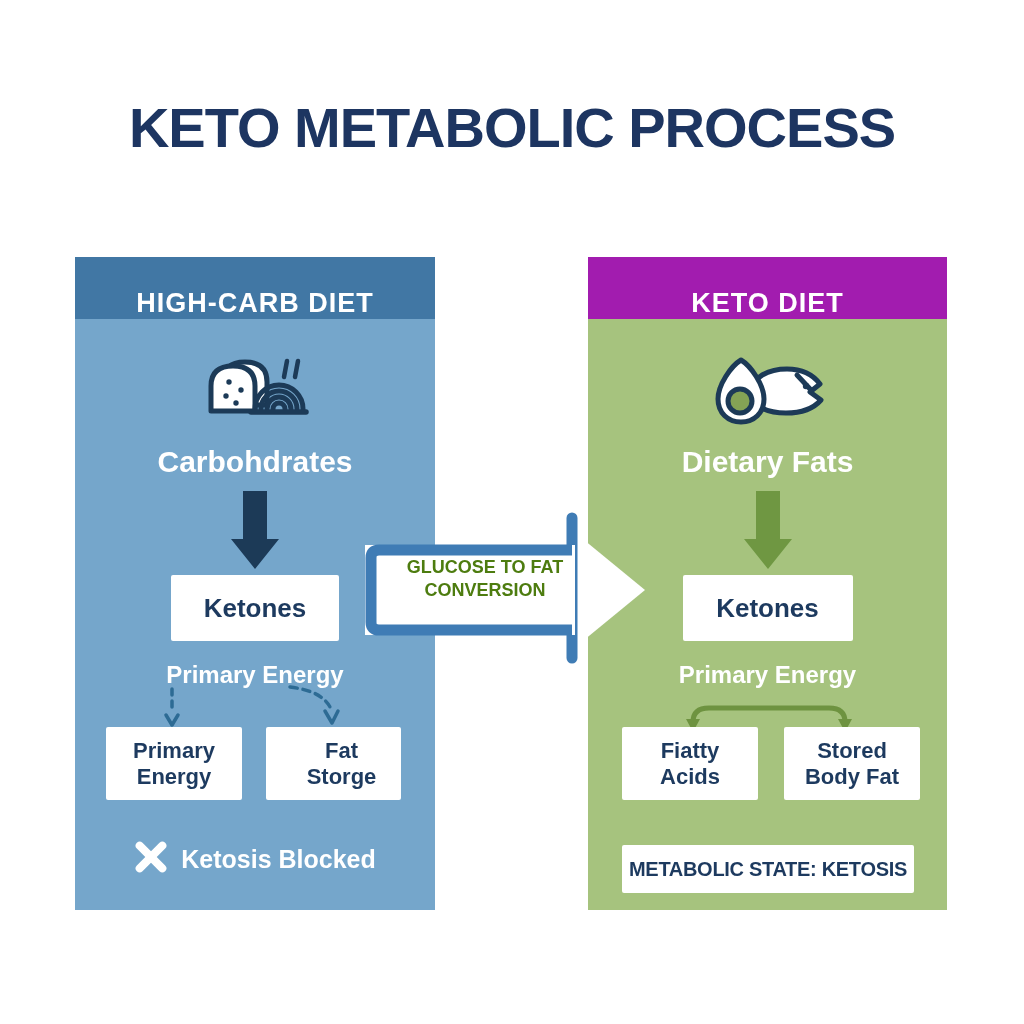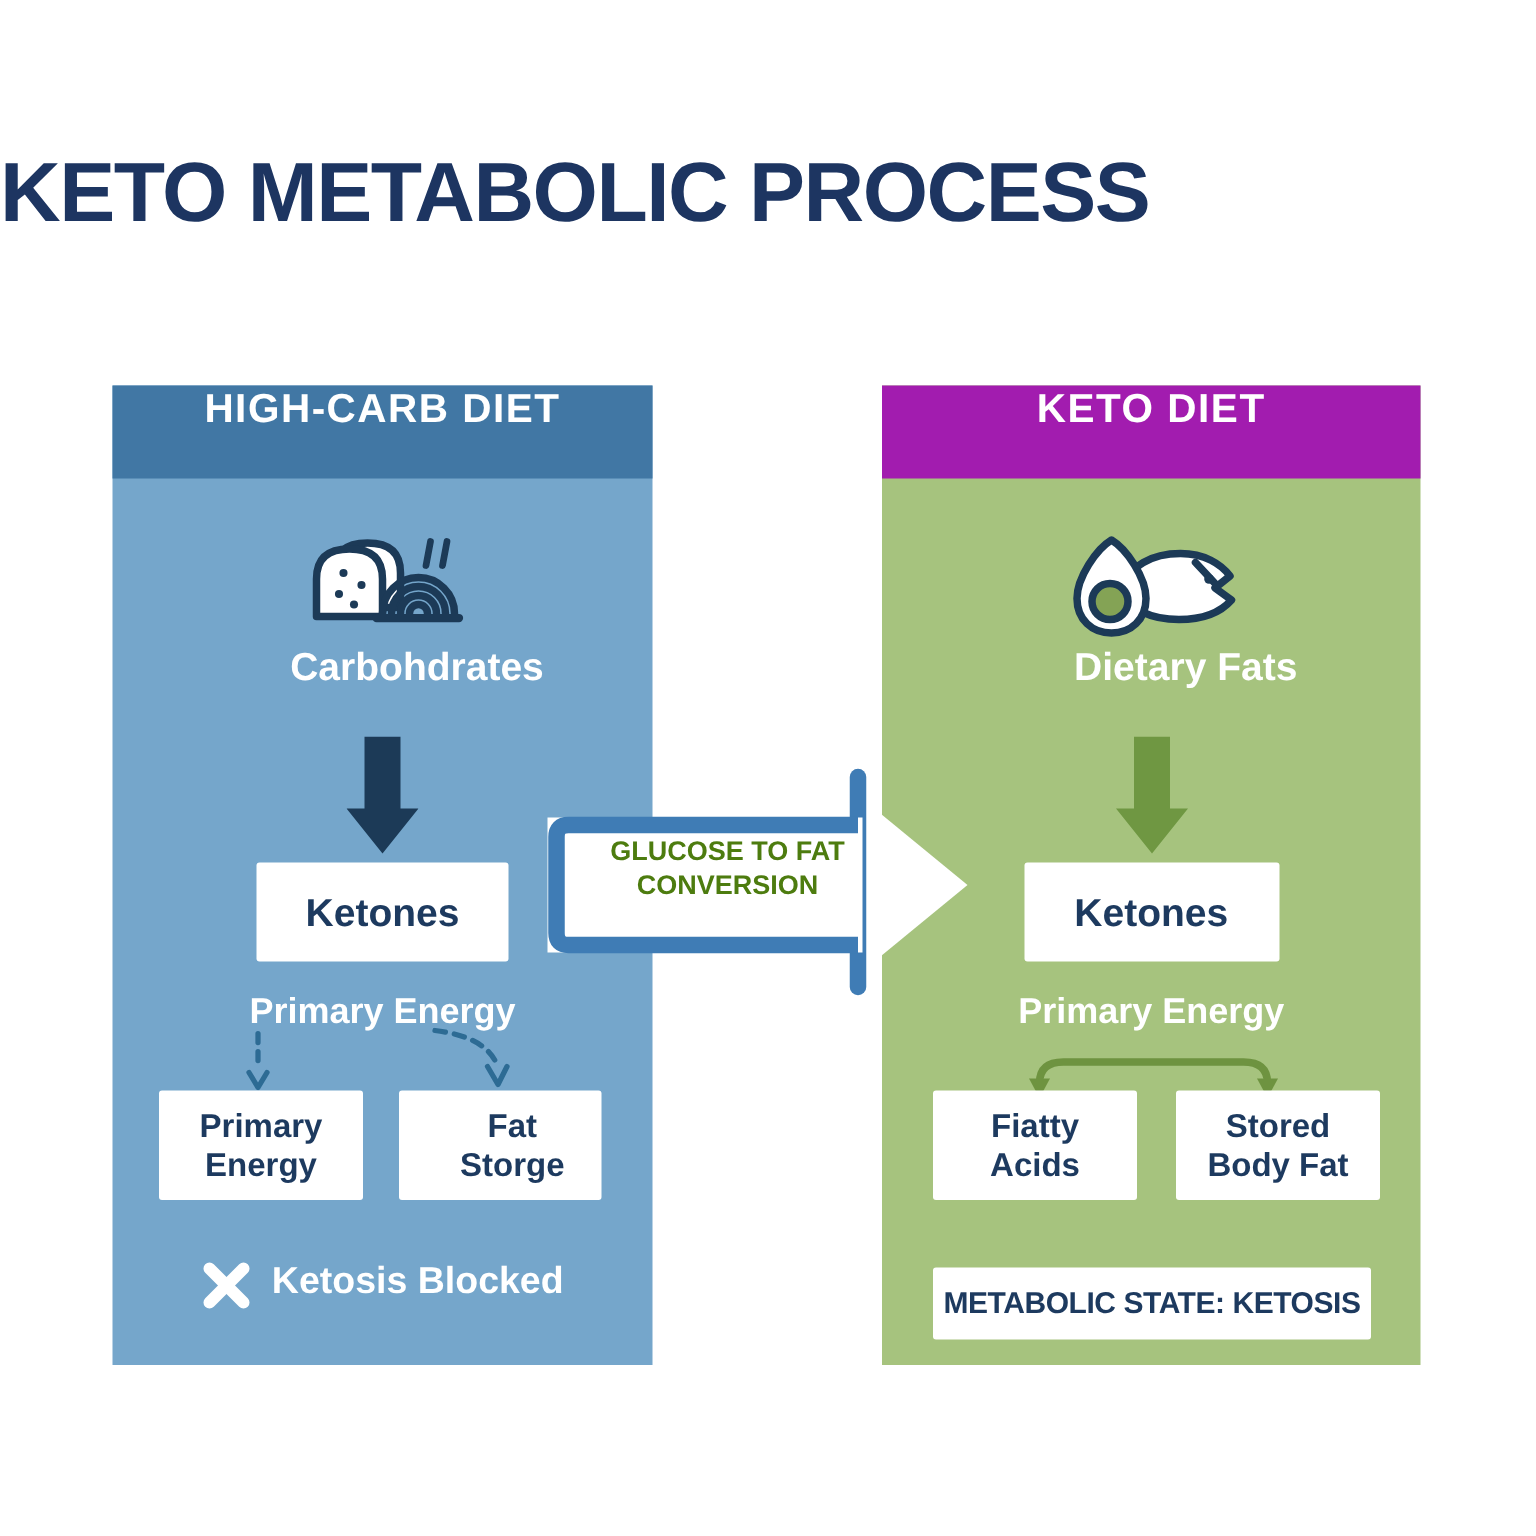--- a/index.html
+++ b/index.html
@@ -7,7 +7,7 @@
          font-family:"Liberation Sans", sans-serif;}
   .abs{position:absolute;}
 
-  .main-title{top:95px;left:0;width:100%;
+  .main-title{top:95px;left:0;width:100%;text-align:center;
     font-size:56px;font-weight:bold;letter-spacing:-1px;color:#1d3561;}
 
   .panel{top:257px;height:653px;}

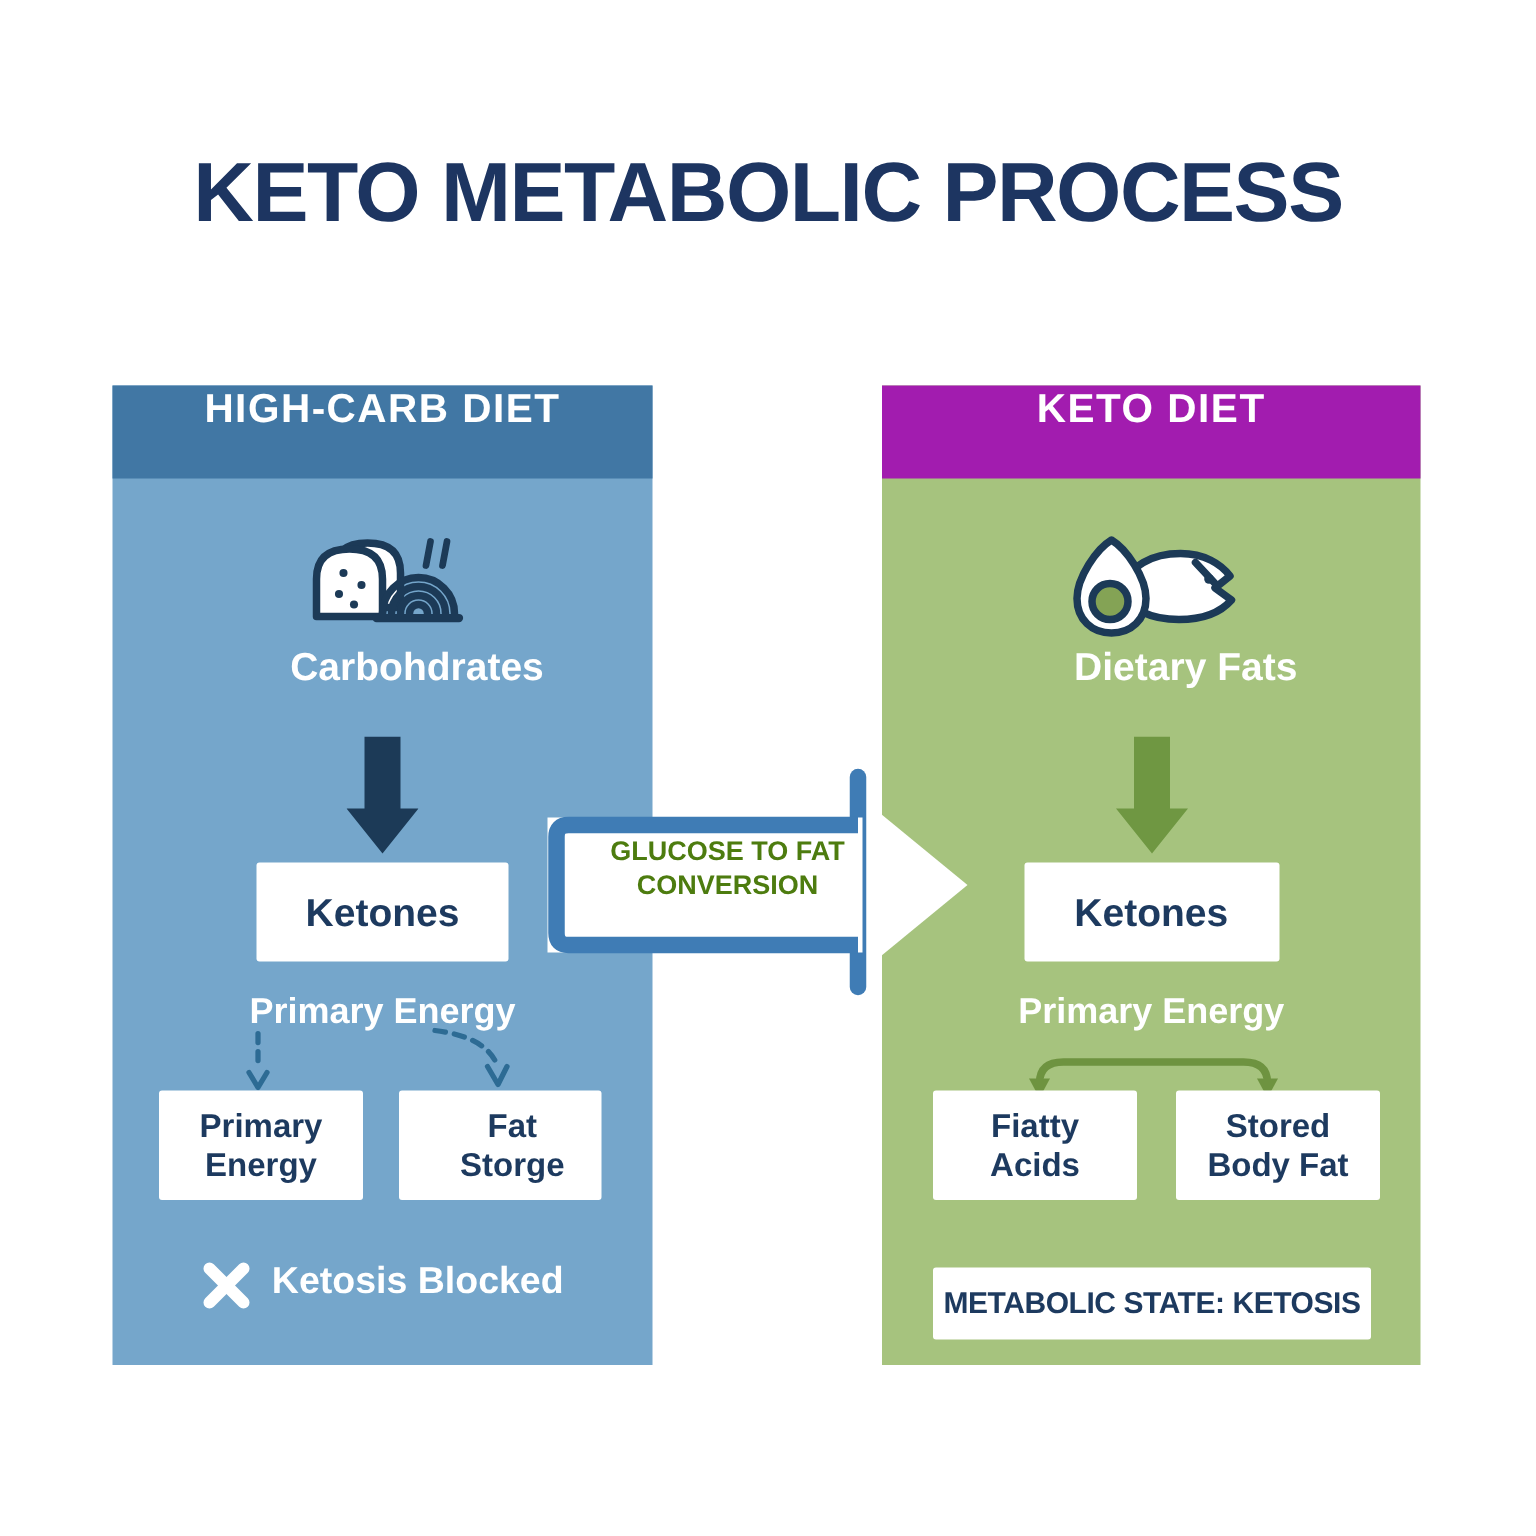--- a/index.html
+++ b/index.html
@@ -13,7 +13,7 @@
   .panel{top:257px;height:653px;}
   .panel-left{left:75px;width:360px;background:#75a6cb;}
   .panel-right{left:588px;width:359px;background:#a6c37e;}
-  .panel-header{left:0;top:0;width:100%;height:62px;display:flex;align-items:flex-start;justify-content:center;
+  .panel-header{left:0;top:0;width:100%;height:62px;display:flex;align-items:flex-end;justify-content:center;
     color:#ffffff;font-size:27px;font-weight:bold;letter-spacing:1px;}
   .hdr-blue{background:#4177a4;}
   .hdr-green{background:#a21caf;}

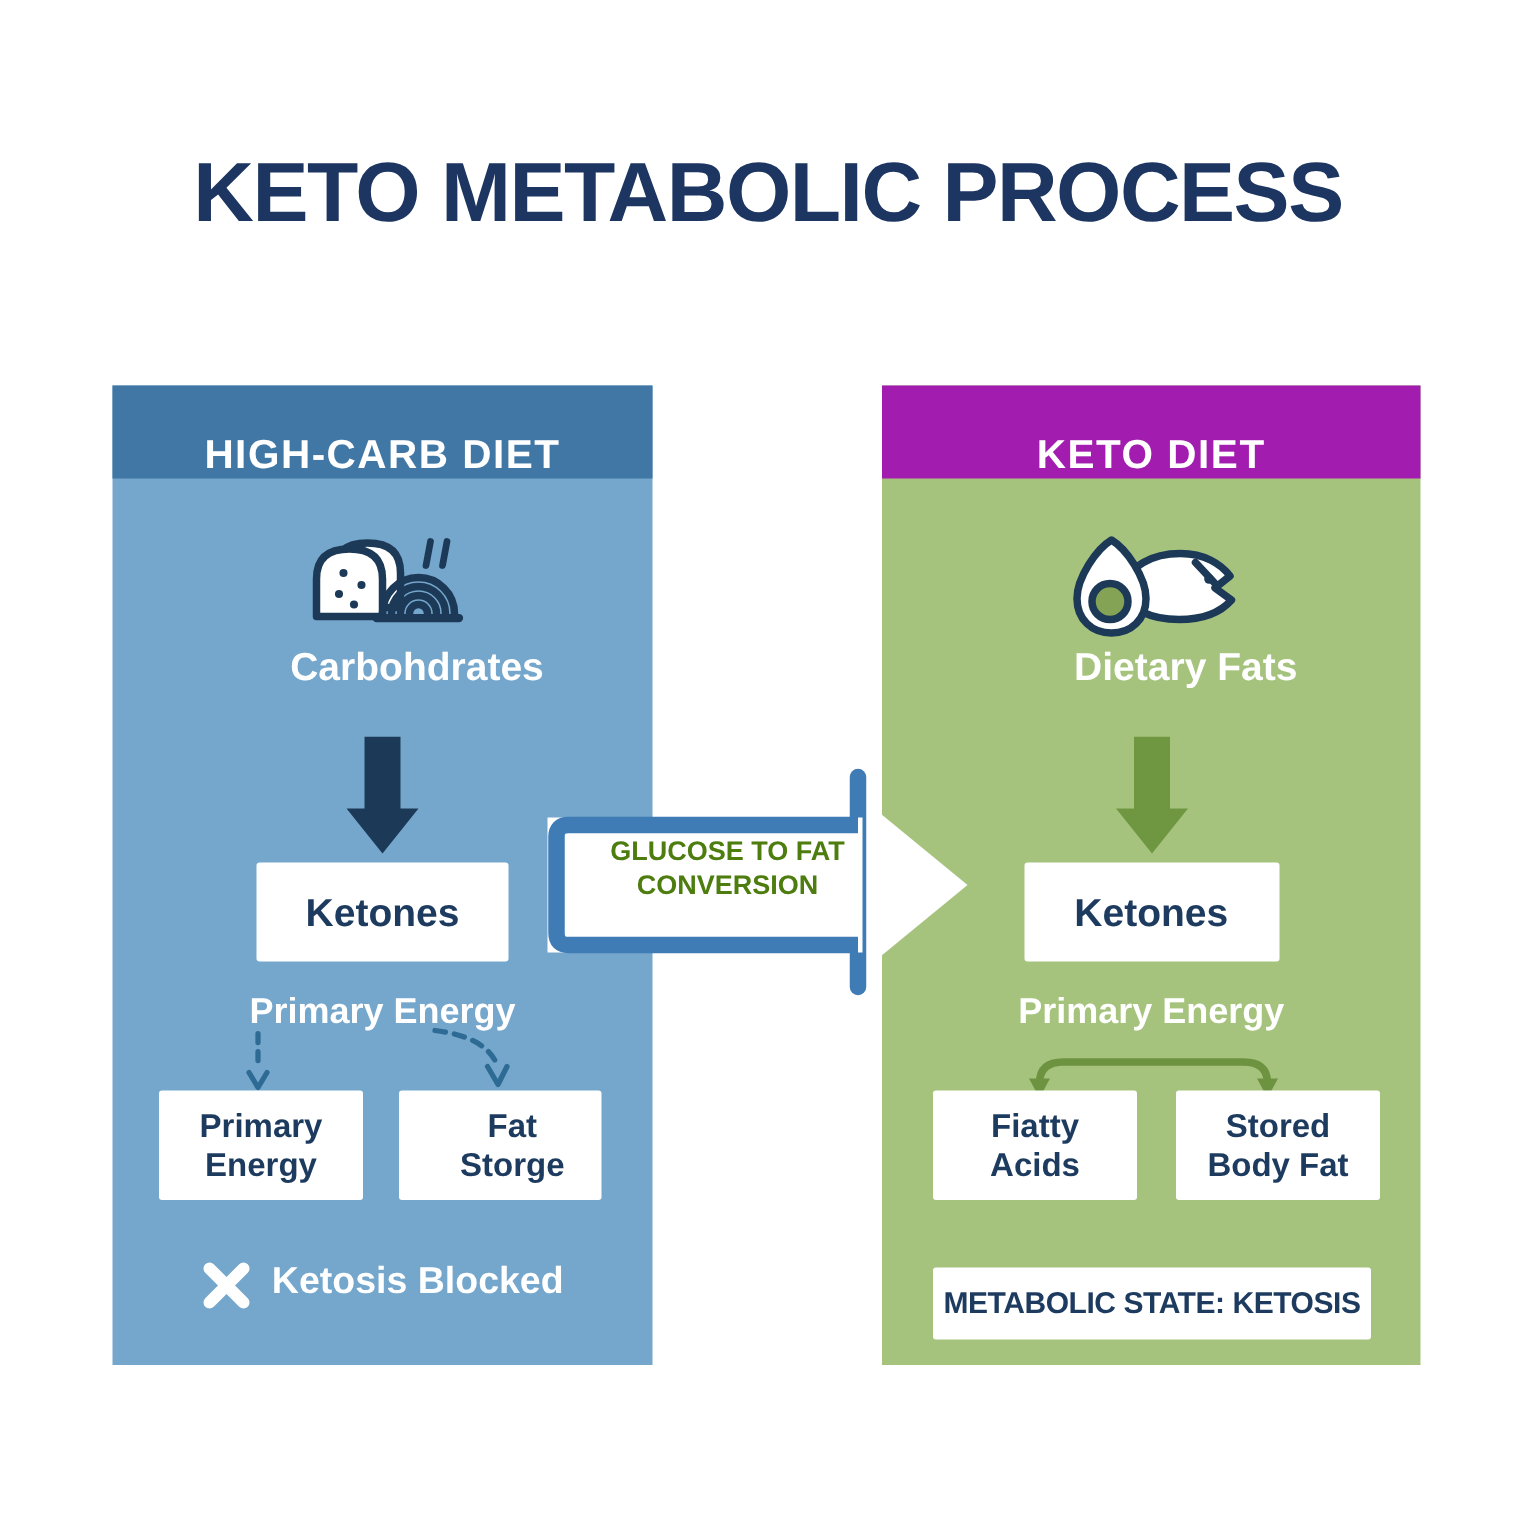--- a/index.html
+++ b/index.html
@@ -19,8 +19,8 @@
   .hdr-green{background:#a21caf;}
 
   .food-icon{top:98px;left:50%;transform:translateX(-50%);}
-  .food-label{top:172px;left:0;width:100%;text-align:center;color:#ffffff;
-    font-size:26px;font-weight:bold;padding-left:23px;}
+  .food-label{top:188px;left:0;width:100%;text-align:center;color:#ffffff;
+    font-size:30px;font-weight:bold;}
   .block-arrow{top:234px;left:50%;transform:translateX(-50%);}
   .white-box{background:#ffffff;border-radius:2px;display:flex;align-items:center;justify-content:center;
     text-align:center;color:#1d3a5f;font-weight:bold;}

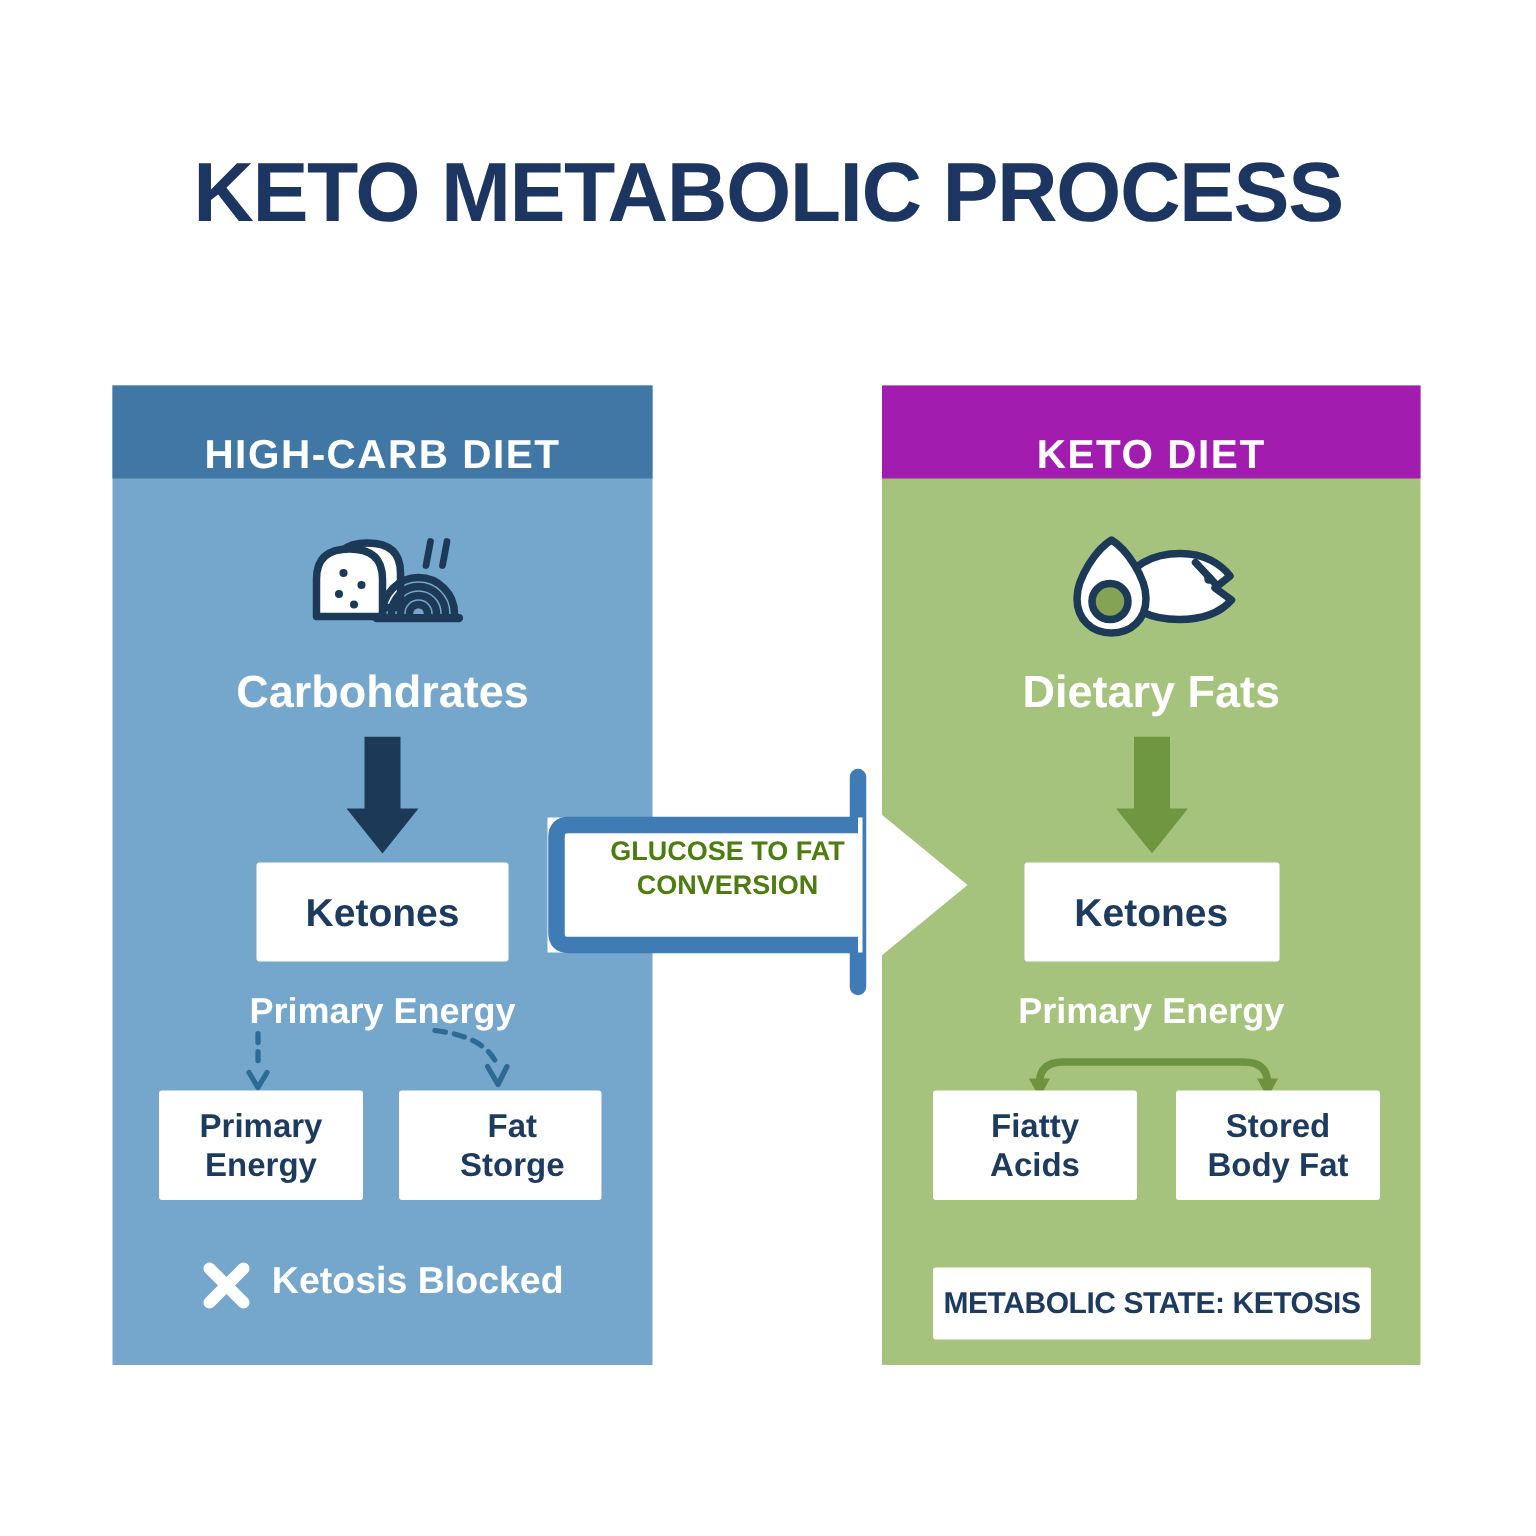--- a/index.html
+++ b/index.html
@@ -29,7 +29,7 @@
     font-size:24px;font-weight:bold;}
   .outcome-box{top:470px;width:136px;height:73px;font-size:22px;line-height:1.15;padding:0 8px;box-sizing:border-box;}
 
-  .status-row{top:583px;left:0;width:100%;display:flex;align-items:flex-start;justify-content:center;gap:13px;}
+  .status-row{top:583px;left:0;width:100%;display:flex;align-items:flex-end;justify-content:center;gap:13px;}
   .status-text{color:#ffffff;font-size:25px;font-weight:bold;}
 
   .metabolic-box{top:588px;left:34px;width:292px;height:48px;font-size:20px;letter-spacing:-0.3px;white-space:nowrap;}

